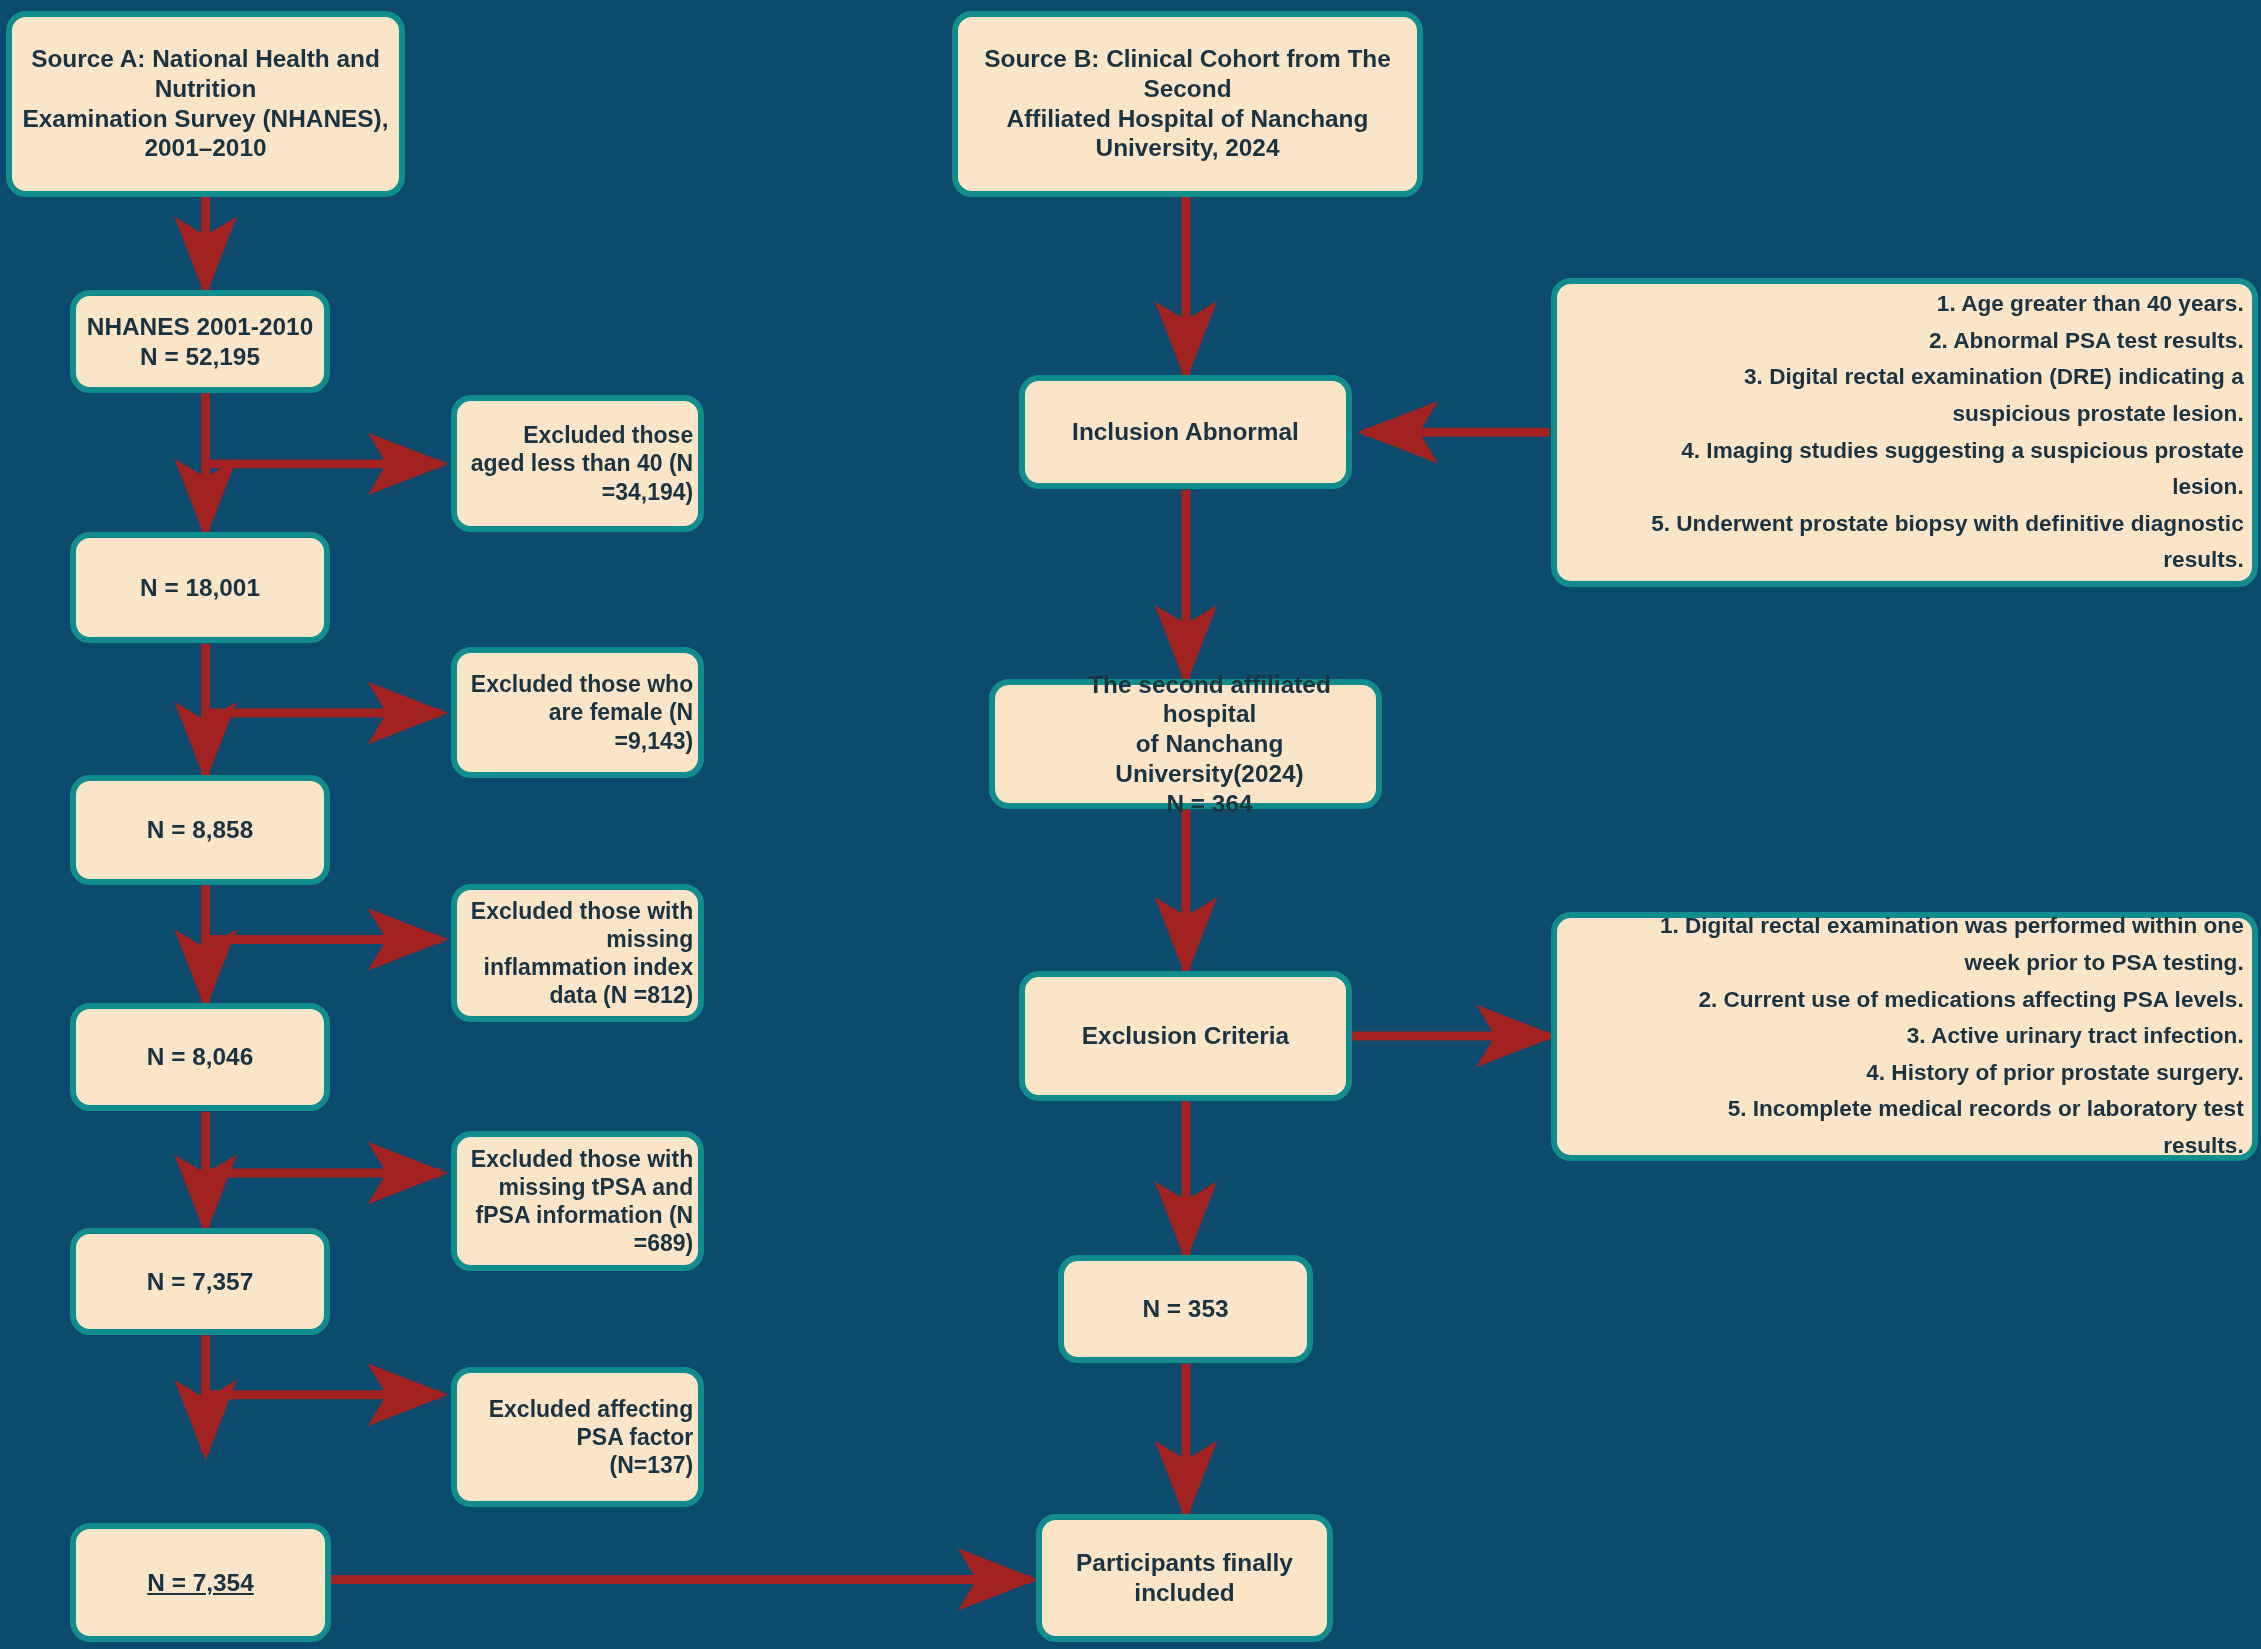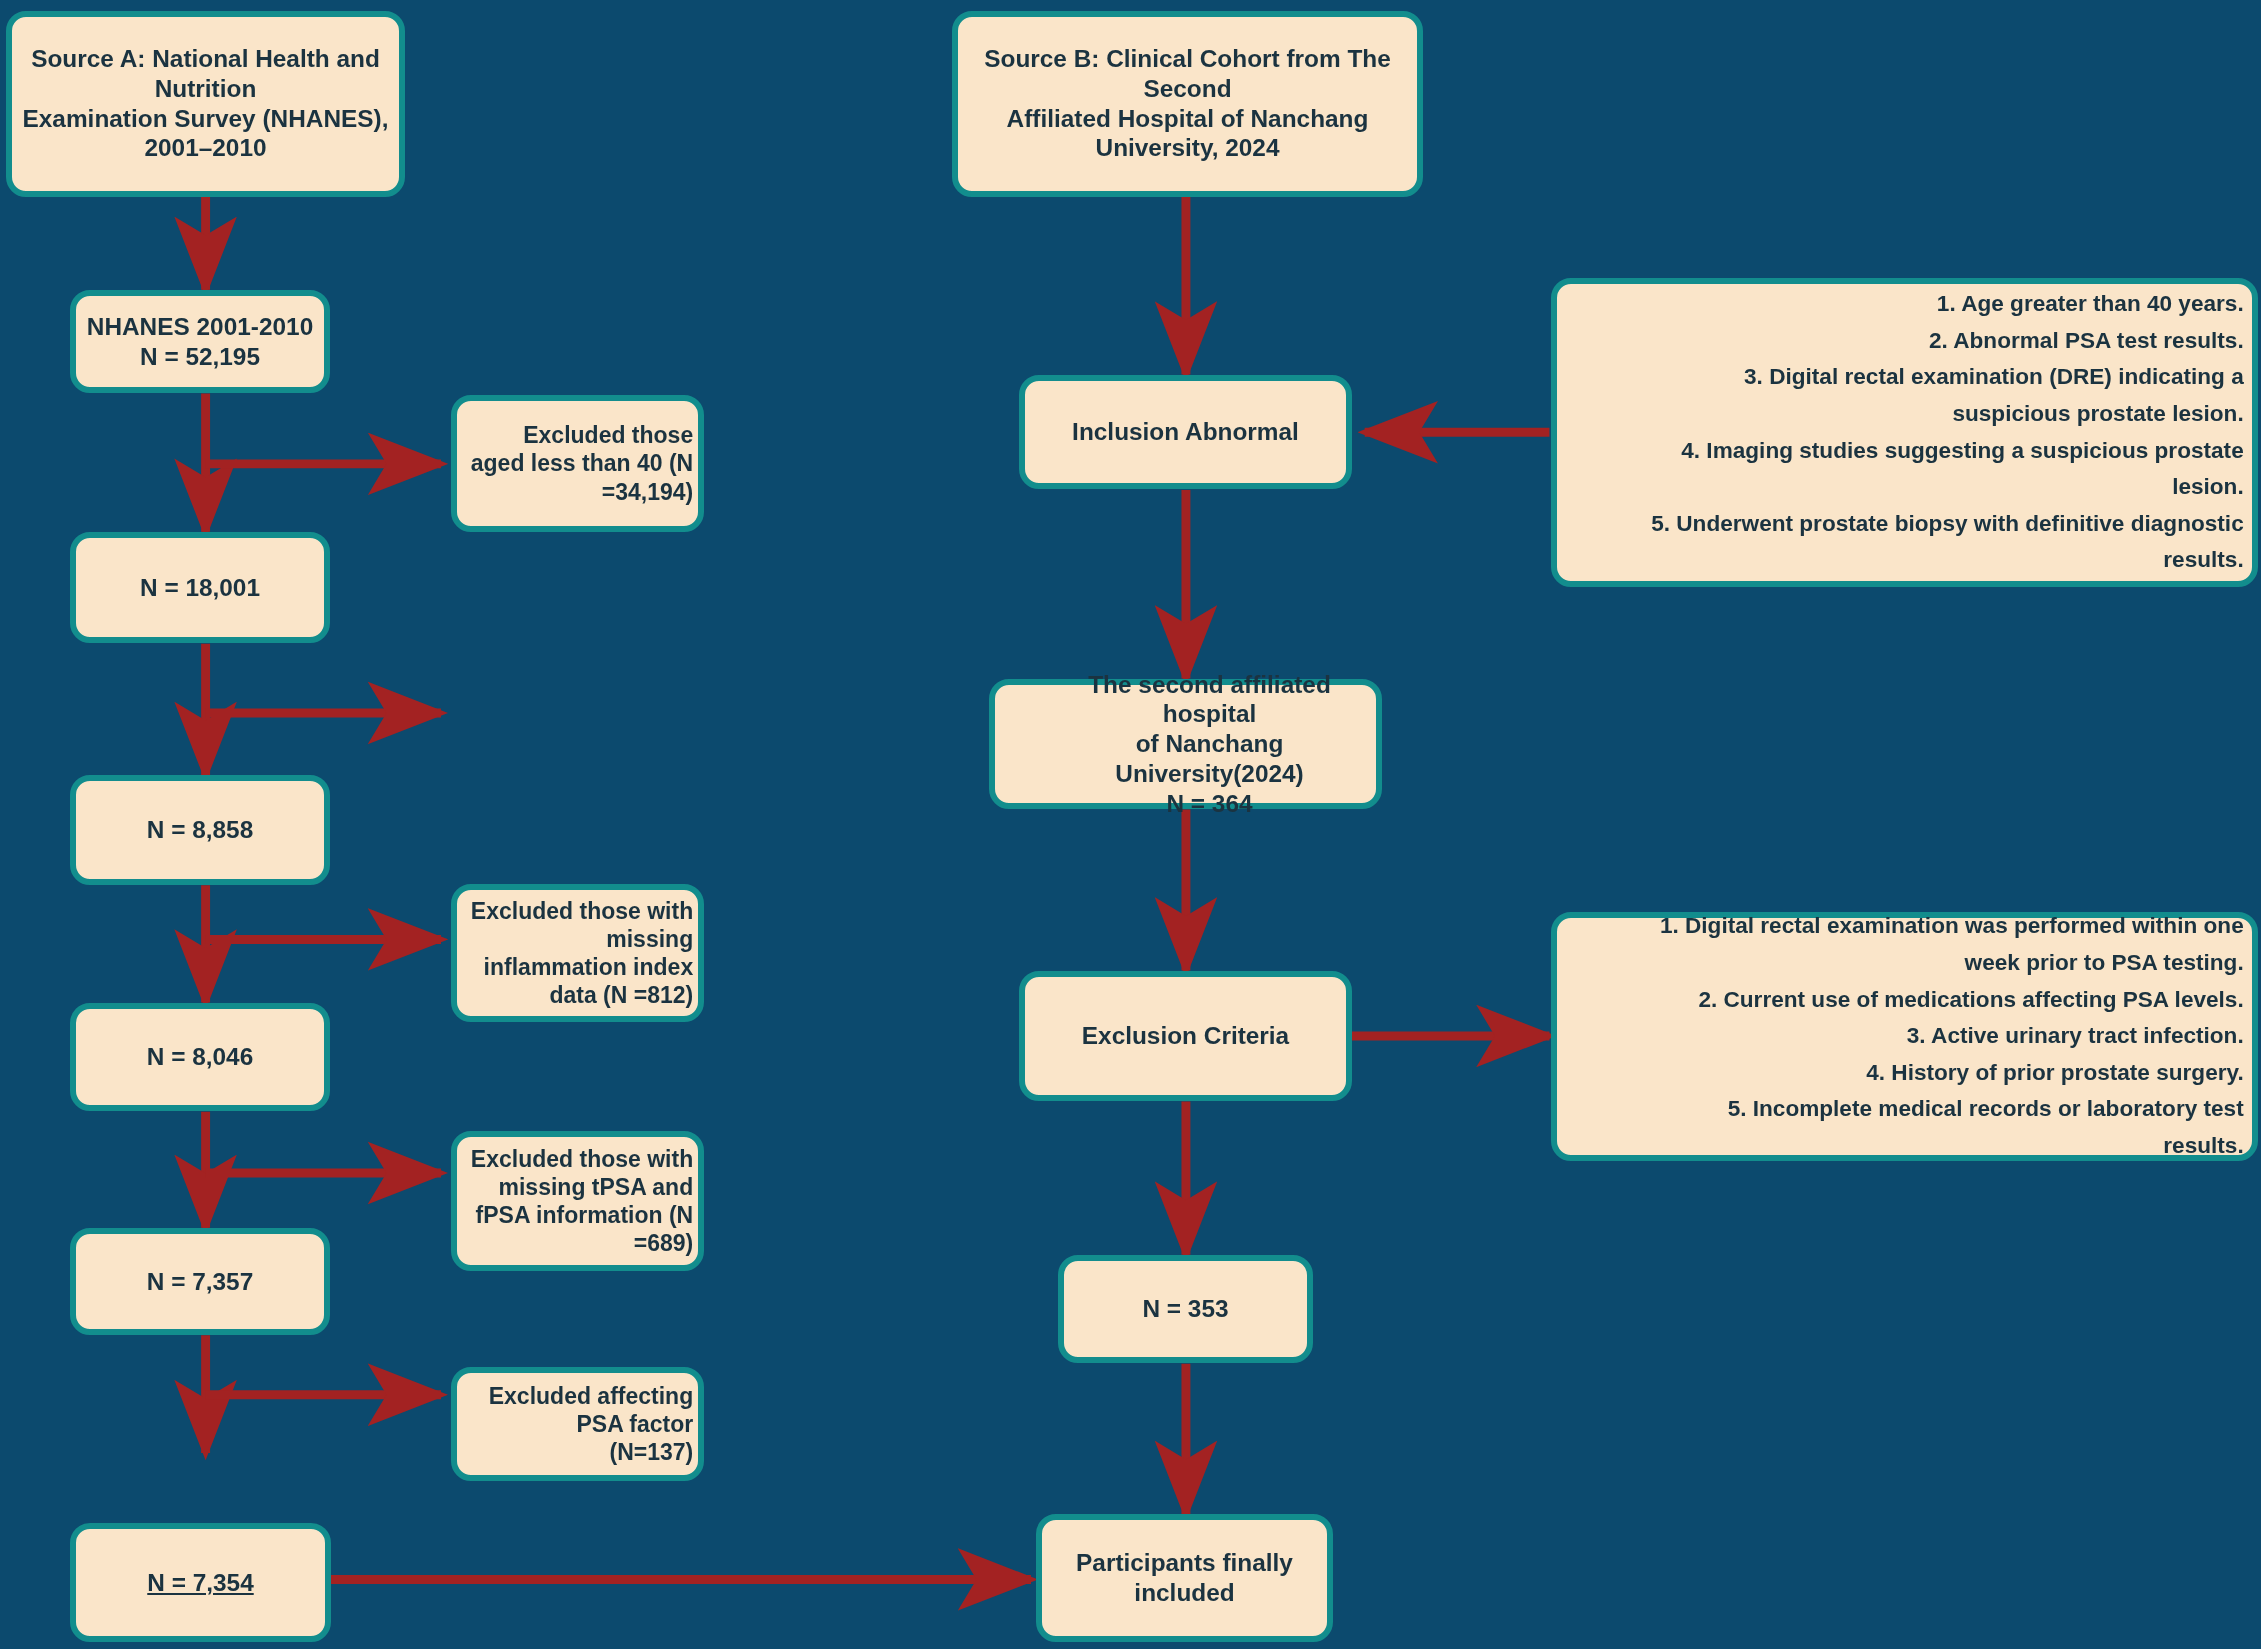--- a/index.html
+++ b/index.html
@@ -126,6 +126,11 @@
     <span class="txt">N = 18,001</span>
   </div>
 
+  <div class="node fs-md" style="left:451px; top:647px; width:253px; height:131px;">
+    <span class="txt">Excluded those who
+are female (N
+=9,143)</span>
+  </div>
 
   <div class="node fs-lg" style="left:70px; top:775px; width:260px; height:110px;">
     <span class="txt">N = 8,858</span>

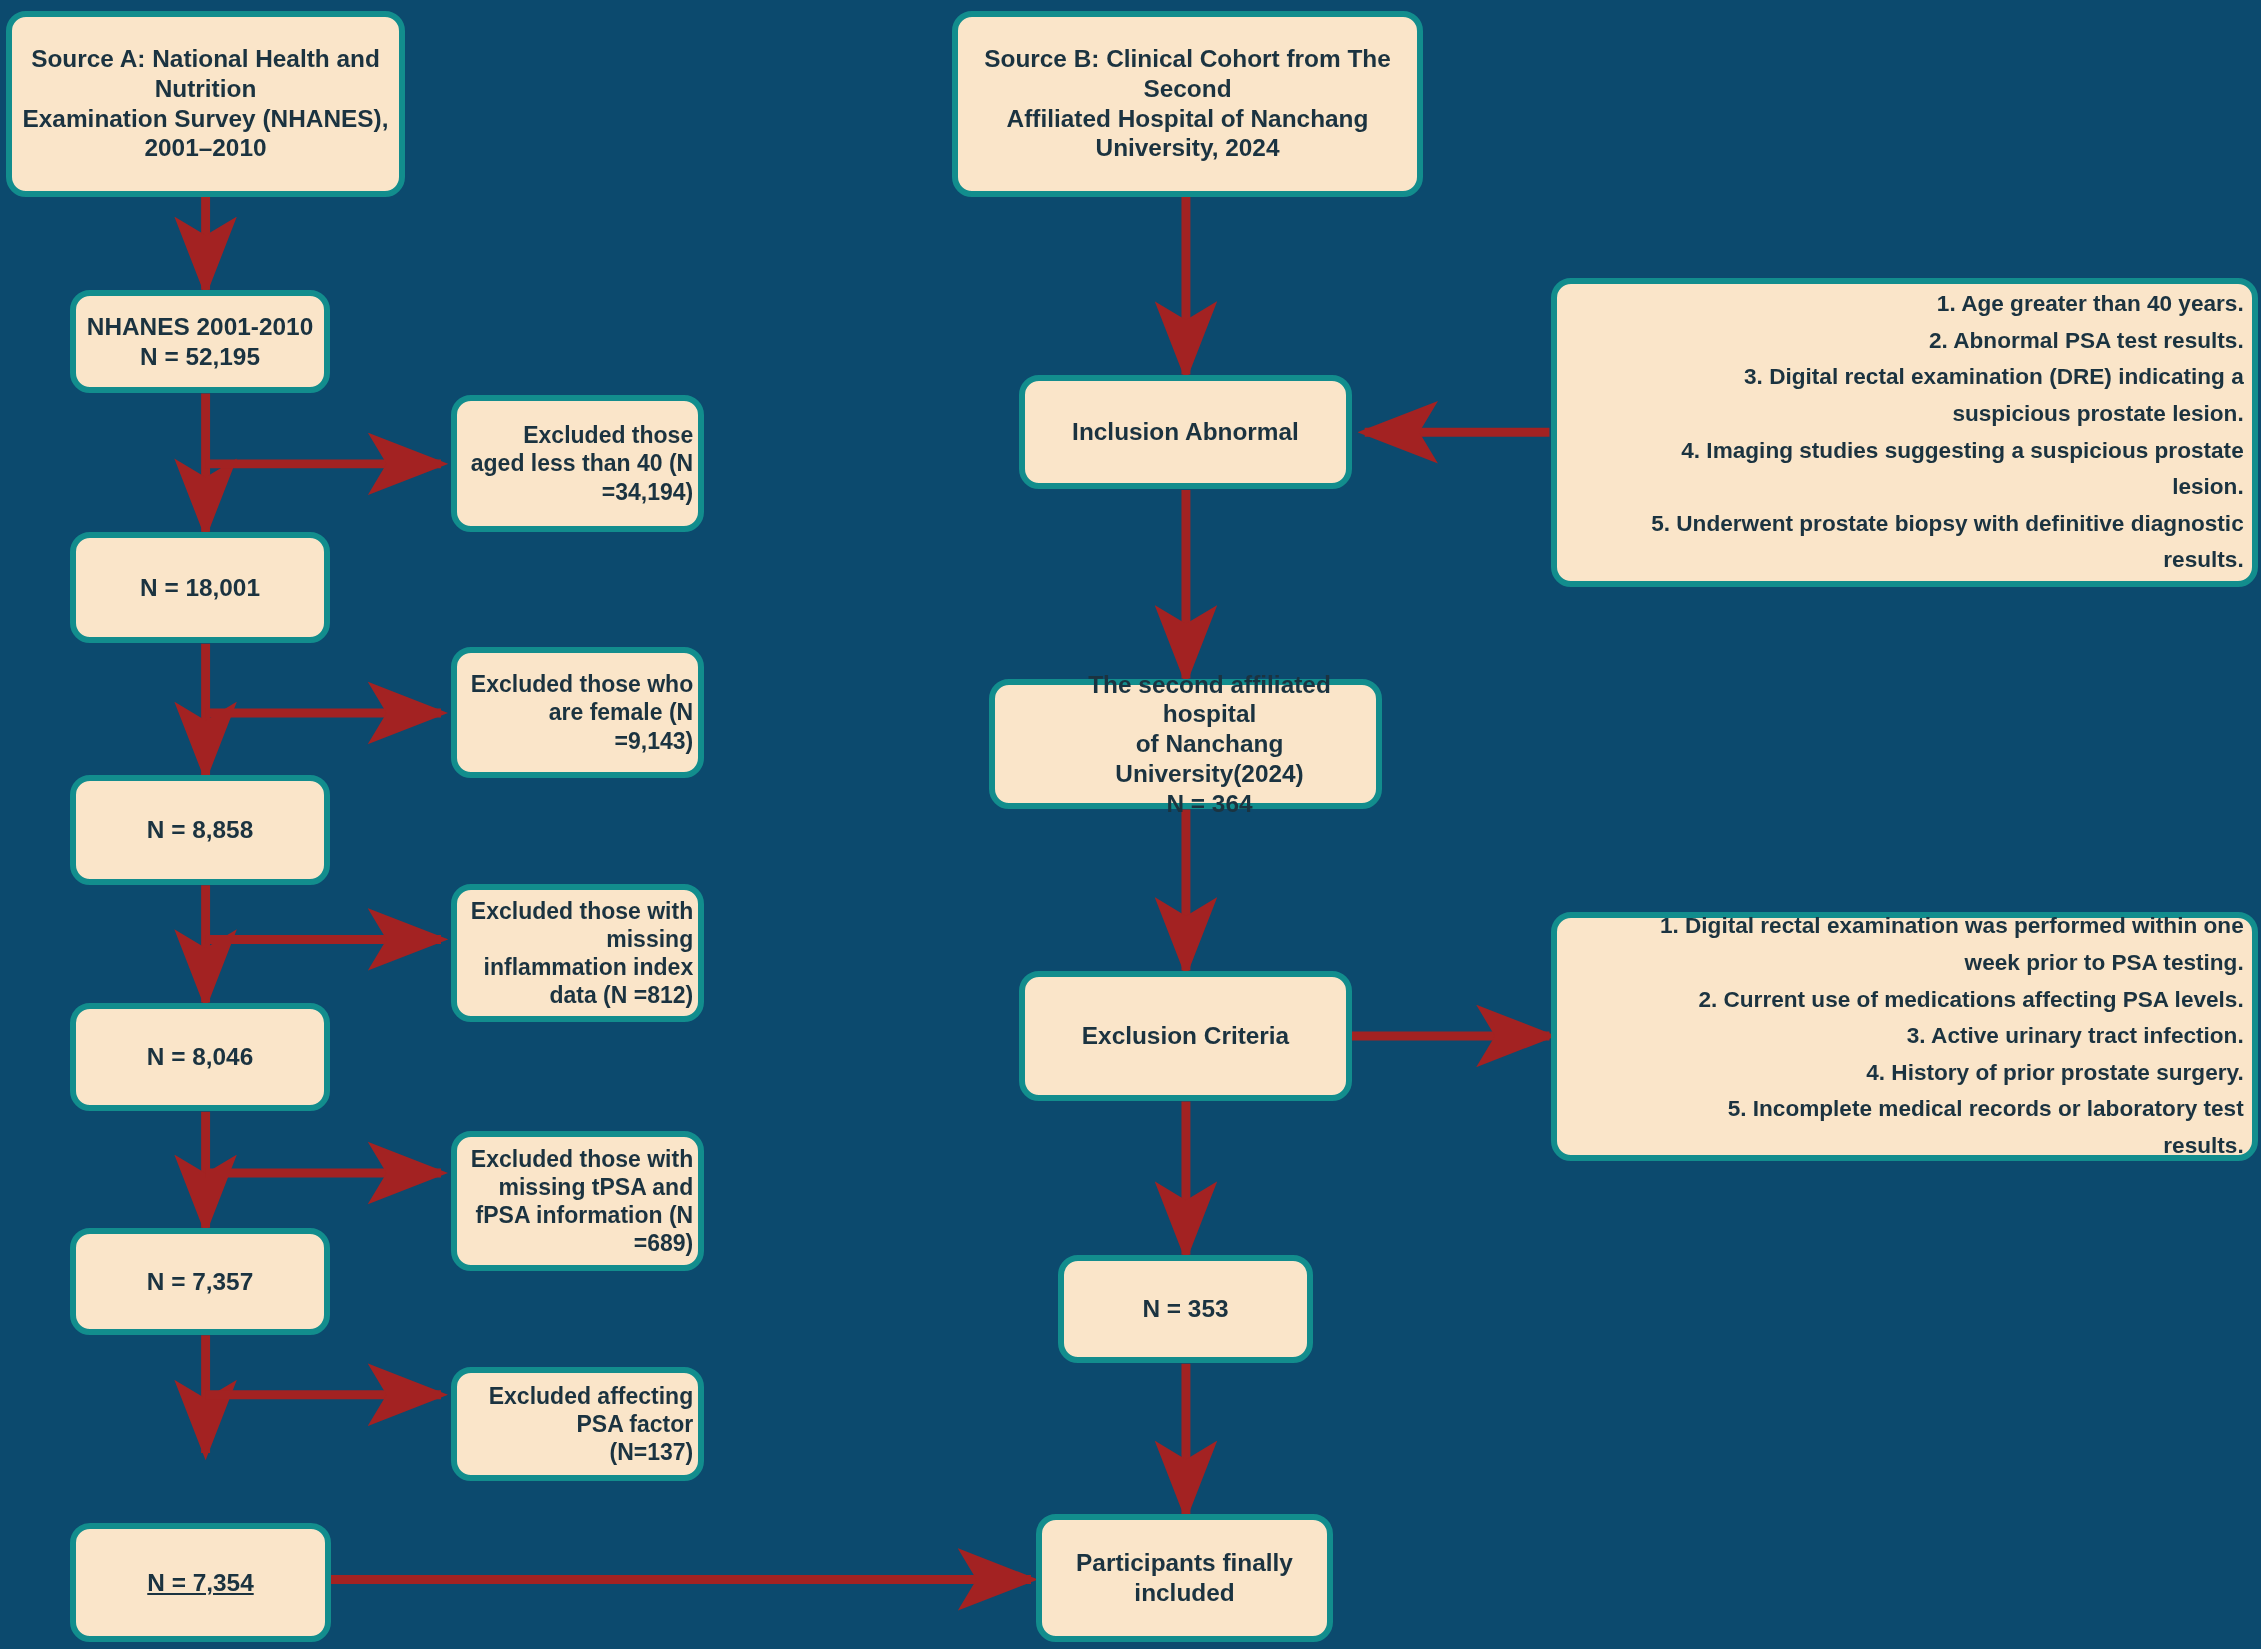--- a/index.html
+++ b/index.html
@@ -158,7 +158,7 @@
     <span class="txt">N = 7,357</span>
   </div>
 
-  <div class="node fs-md" style="left:451px; top:1367px; width:253px; height:114px;">
+  <div class="node fs-md" style="left:451px; top:1367px; width:253px; height:140px;">
     <span class="txt">Excluded affecting
 PSA factor
 (N=137)</span>

